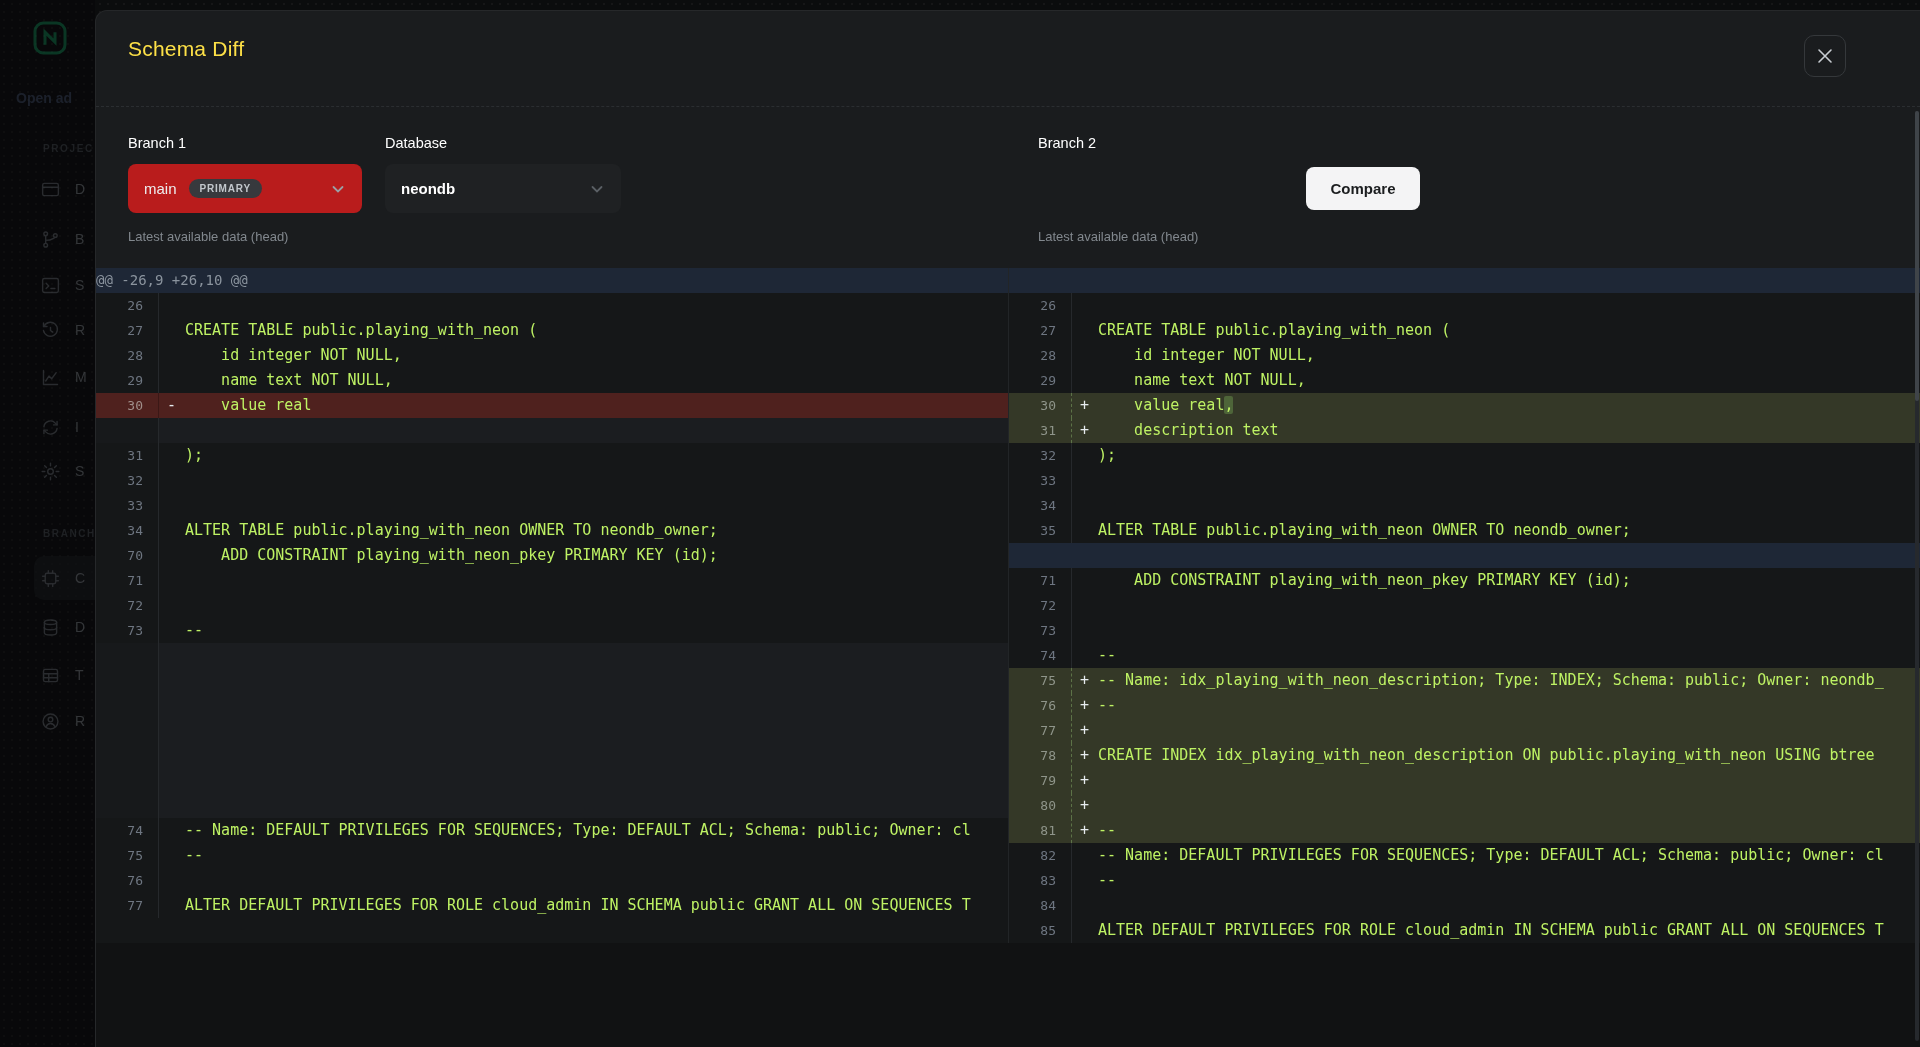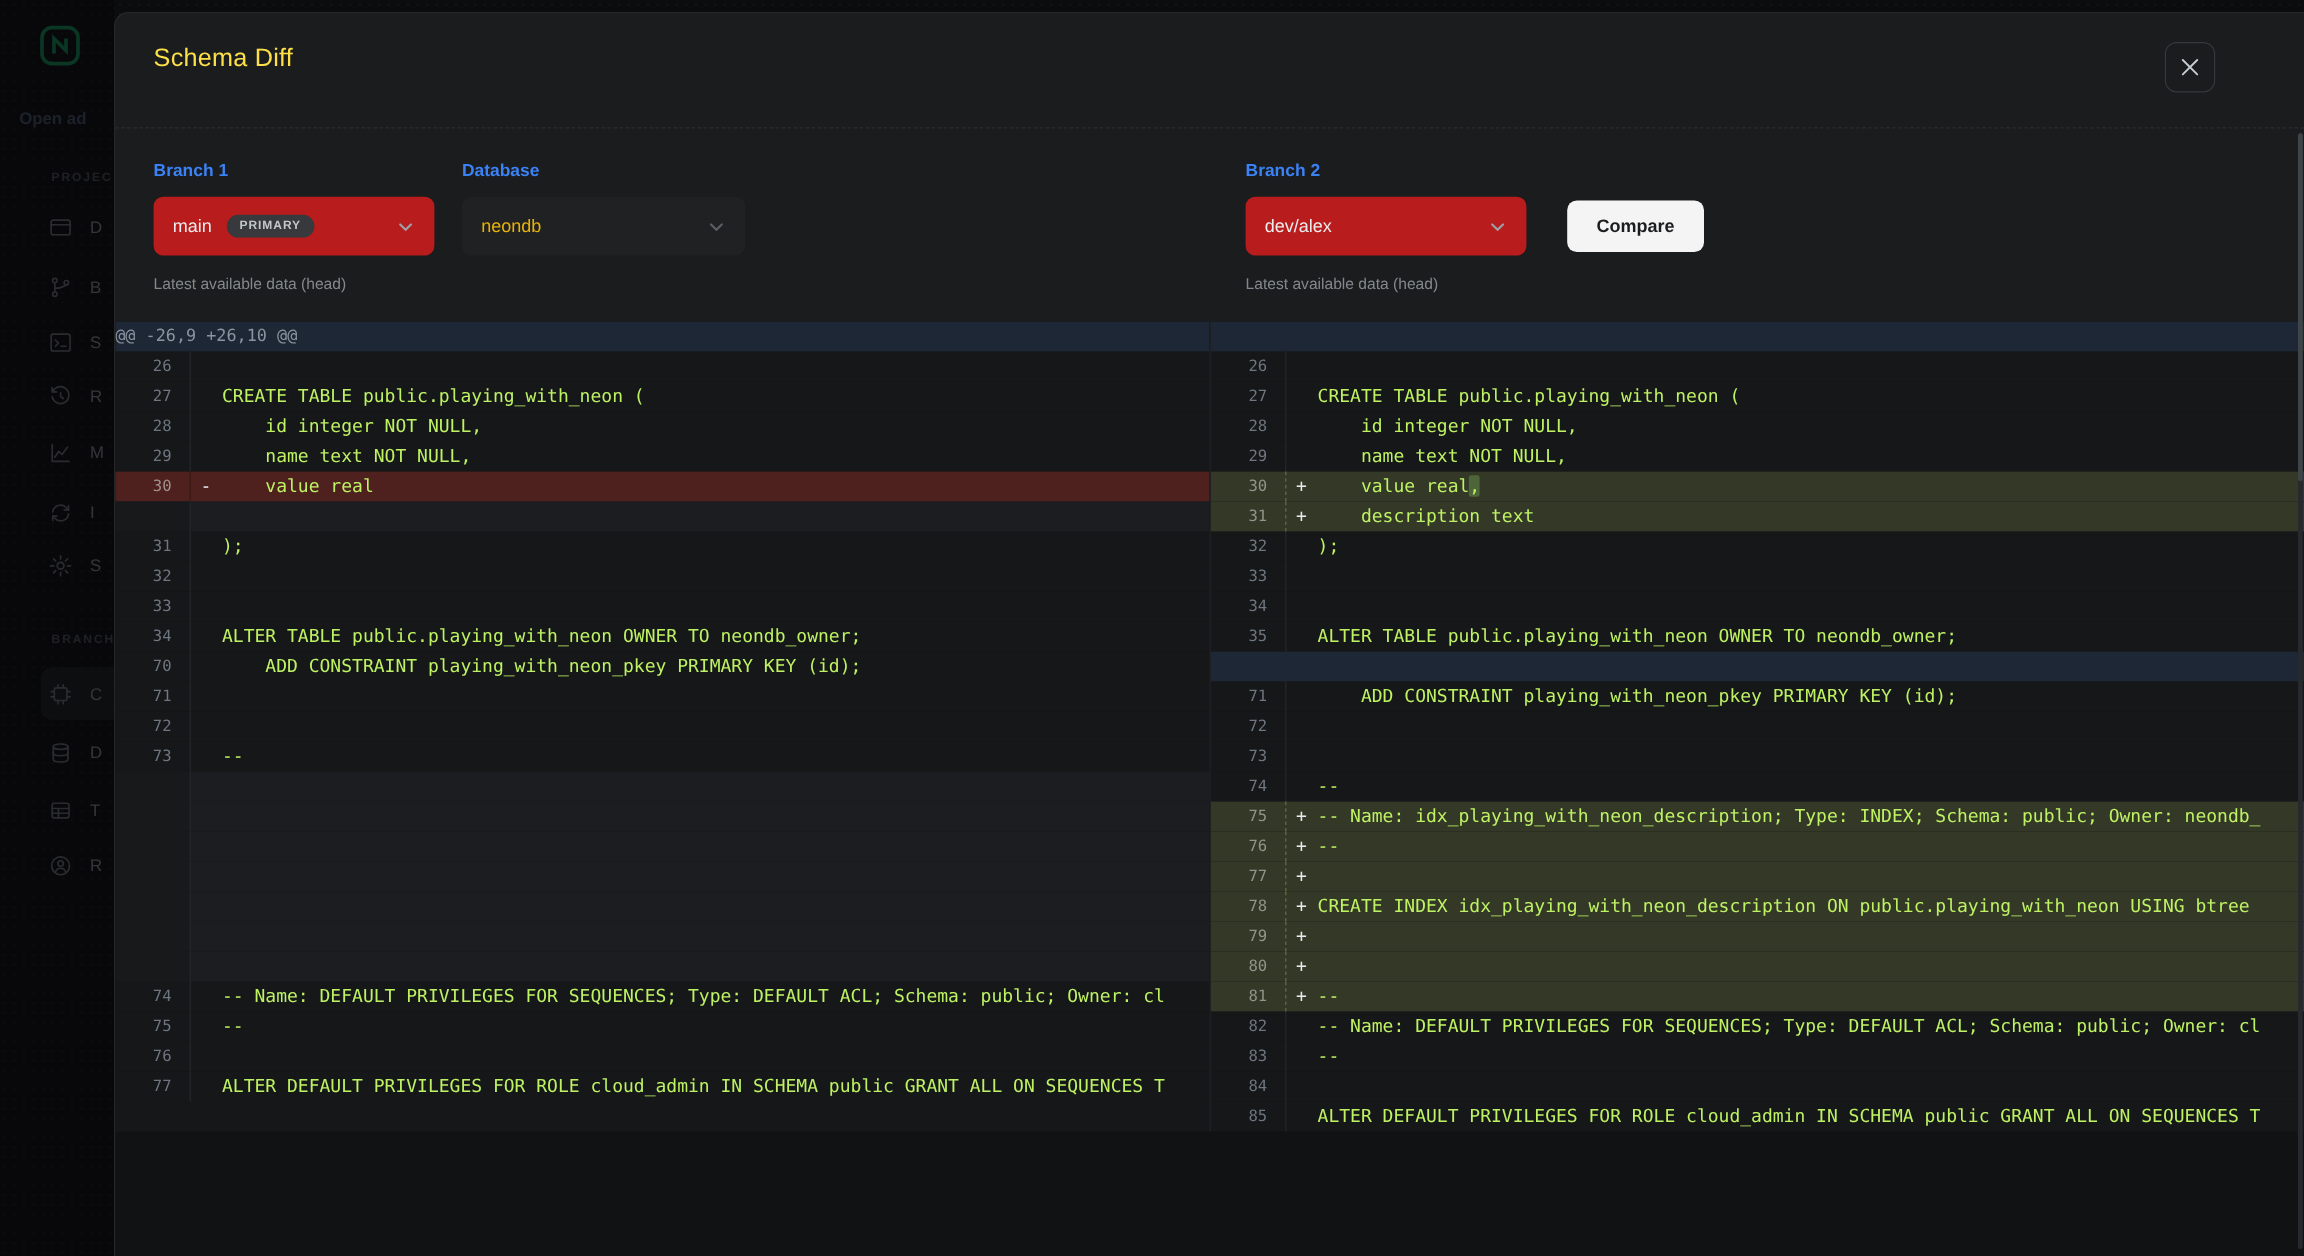--- a/index.html
+++ b/index.html
@@ -37,7 +37,7 @@
   .header-divider { position:absolute; left:0; right:0; top:95px;
     border-top:1px dashed #2b2e31; }
 
-  .ctl-label { position:absolute; top:124px; font-size:14.5px; color:#3b82f6;font-weight:bold; }
+  .ctl-label { position:absolute; top:124px; font-size:14.5px; color:#ffffff; }
   .hint { position:absolute; top:218px; font-size:13px; color:#82888e; }
 
   .dropdown { position:absolute; top:153px; height:49px; background:#b91c1c; border-radius:8px;

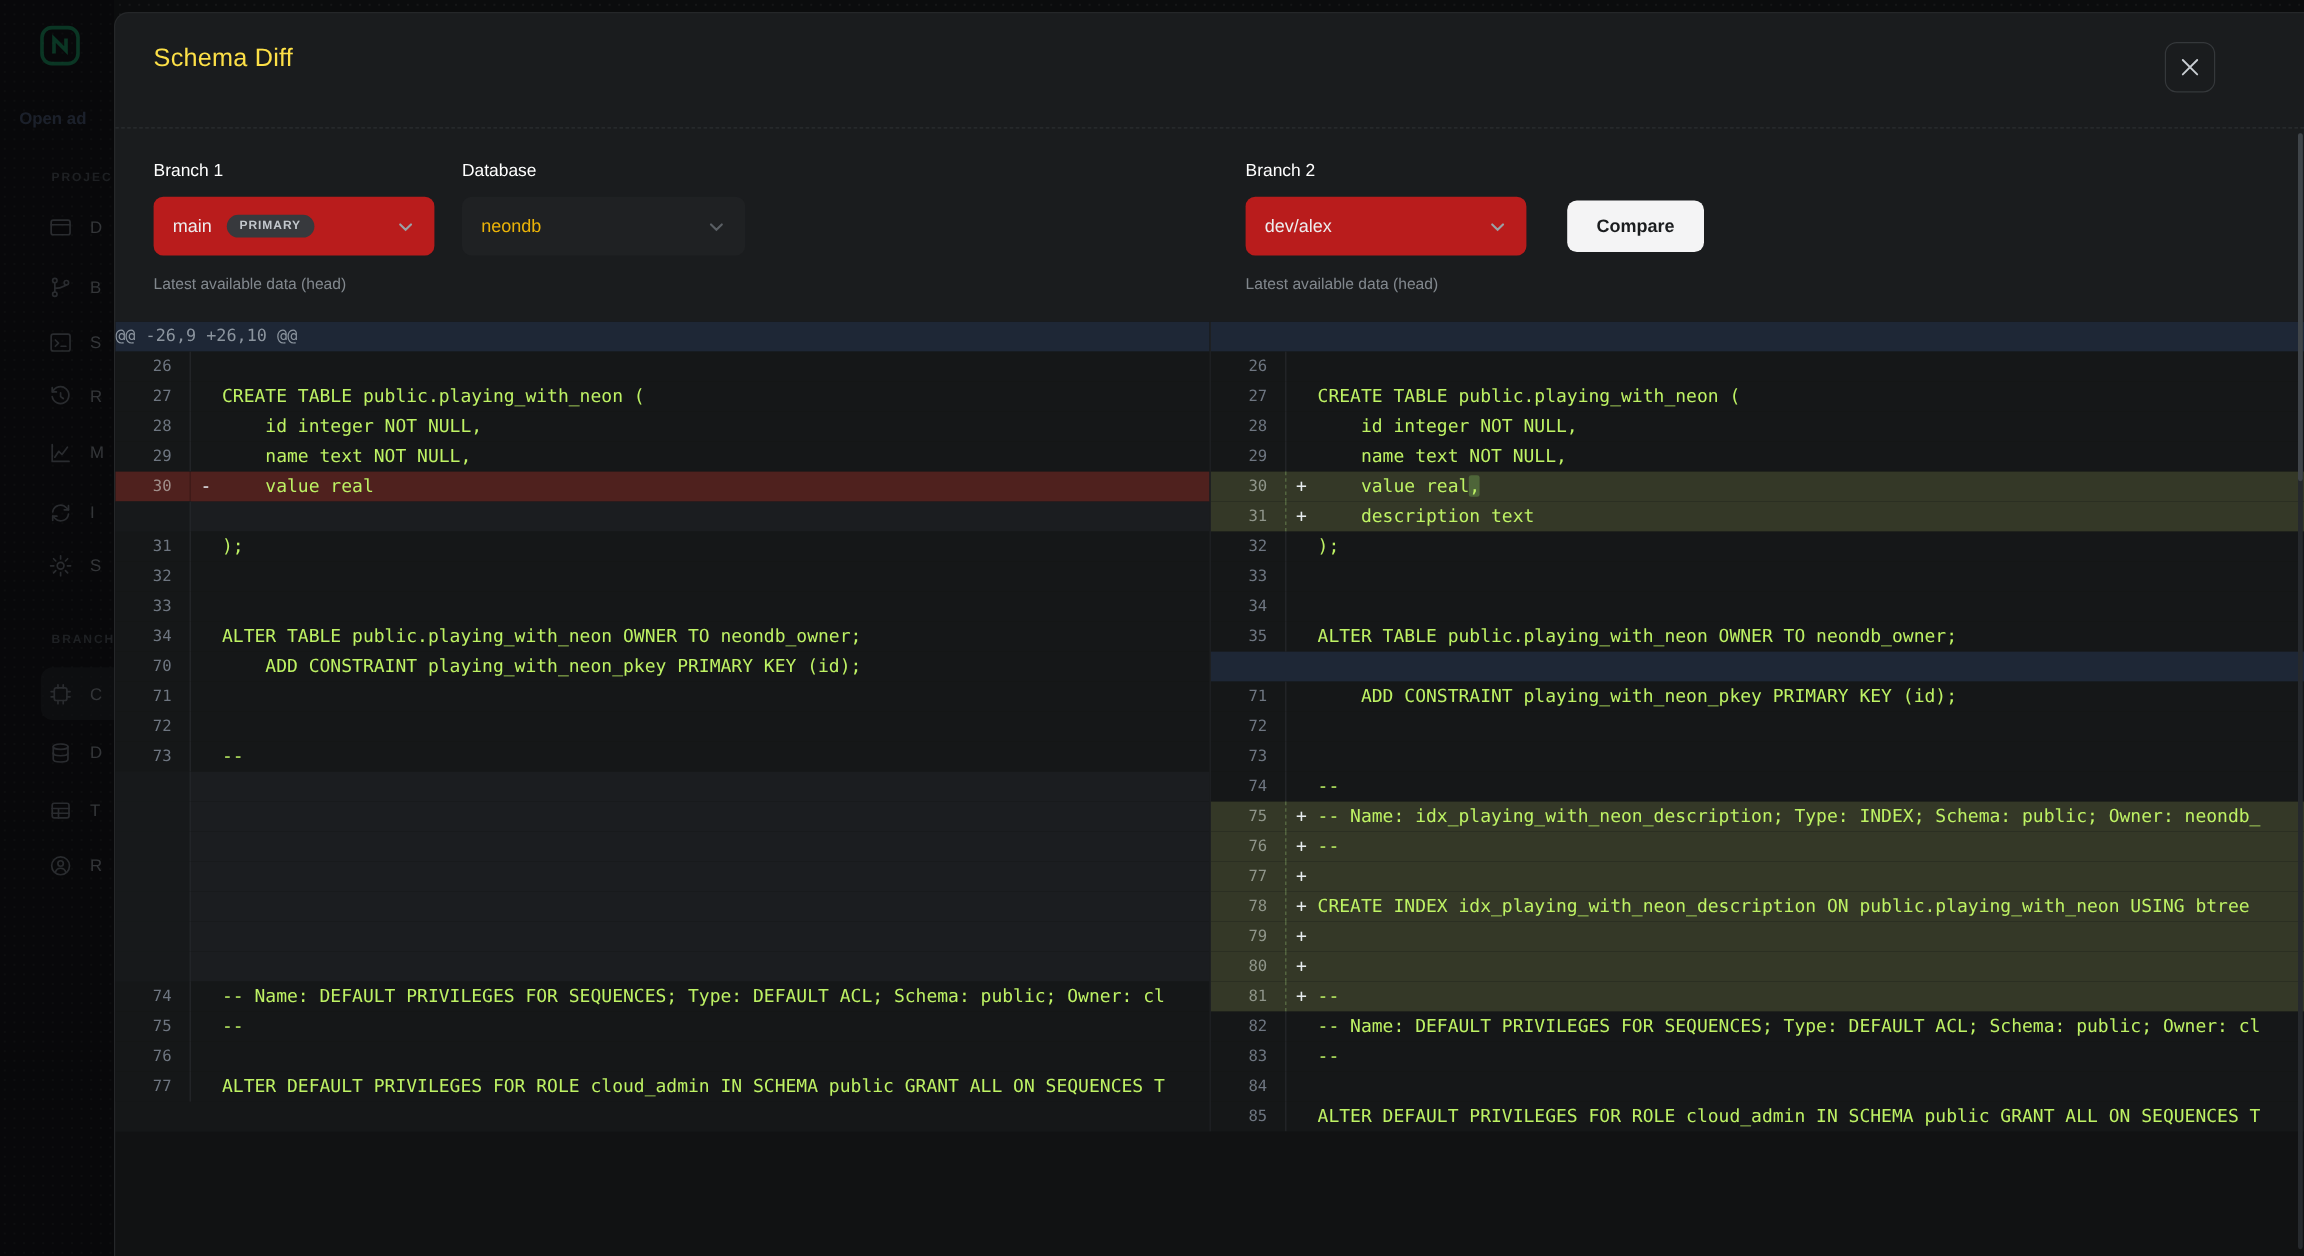--- a/index.html
+++ b/index.html
@@ -45,7 +45,7 @@
   .dropdown .val { font-size:15px; color:#ededee; }
   .dropdown .chev { margin-left:auto; }
   .dropdown.disabled { background:#1f2123; cursor:default; }
-  .dropdown.disabled .val { color:#eab308; }
+  .dropdown.disabled .val { color:#ffffff;font-weight:bold; }
   .badge { margin-left:12px; background:#37393d; color:#c2c7cc; font-size:10px;
     font-weight:700; letter-spacing:.8px; padding:4px 11px; border-radius:999px; }
 

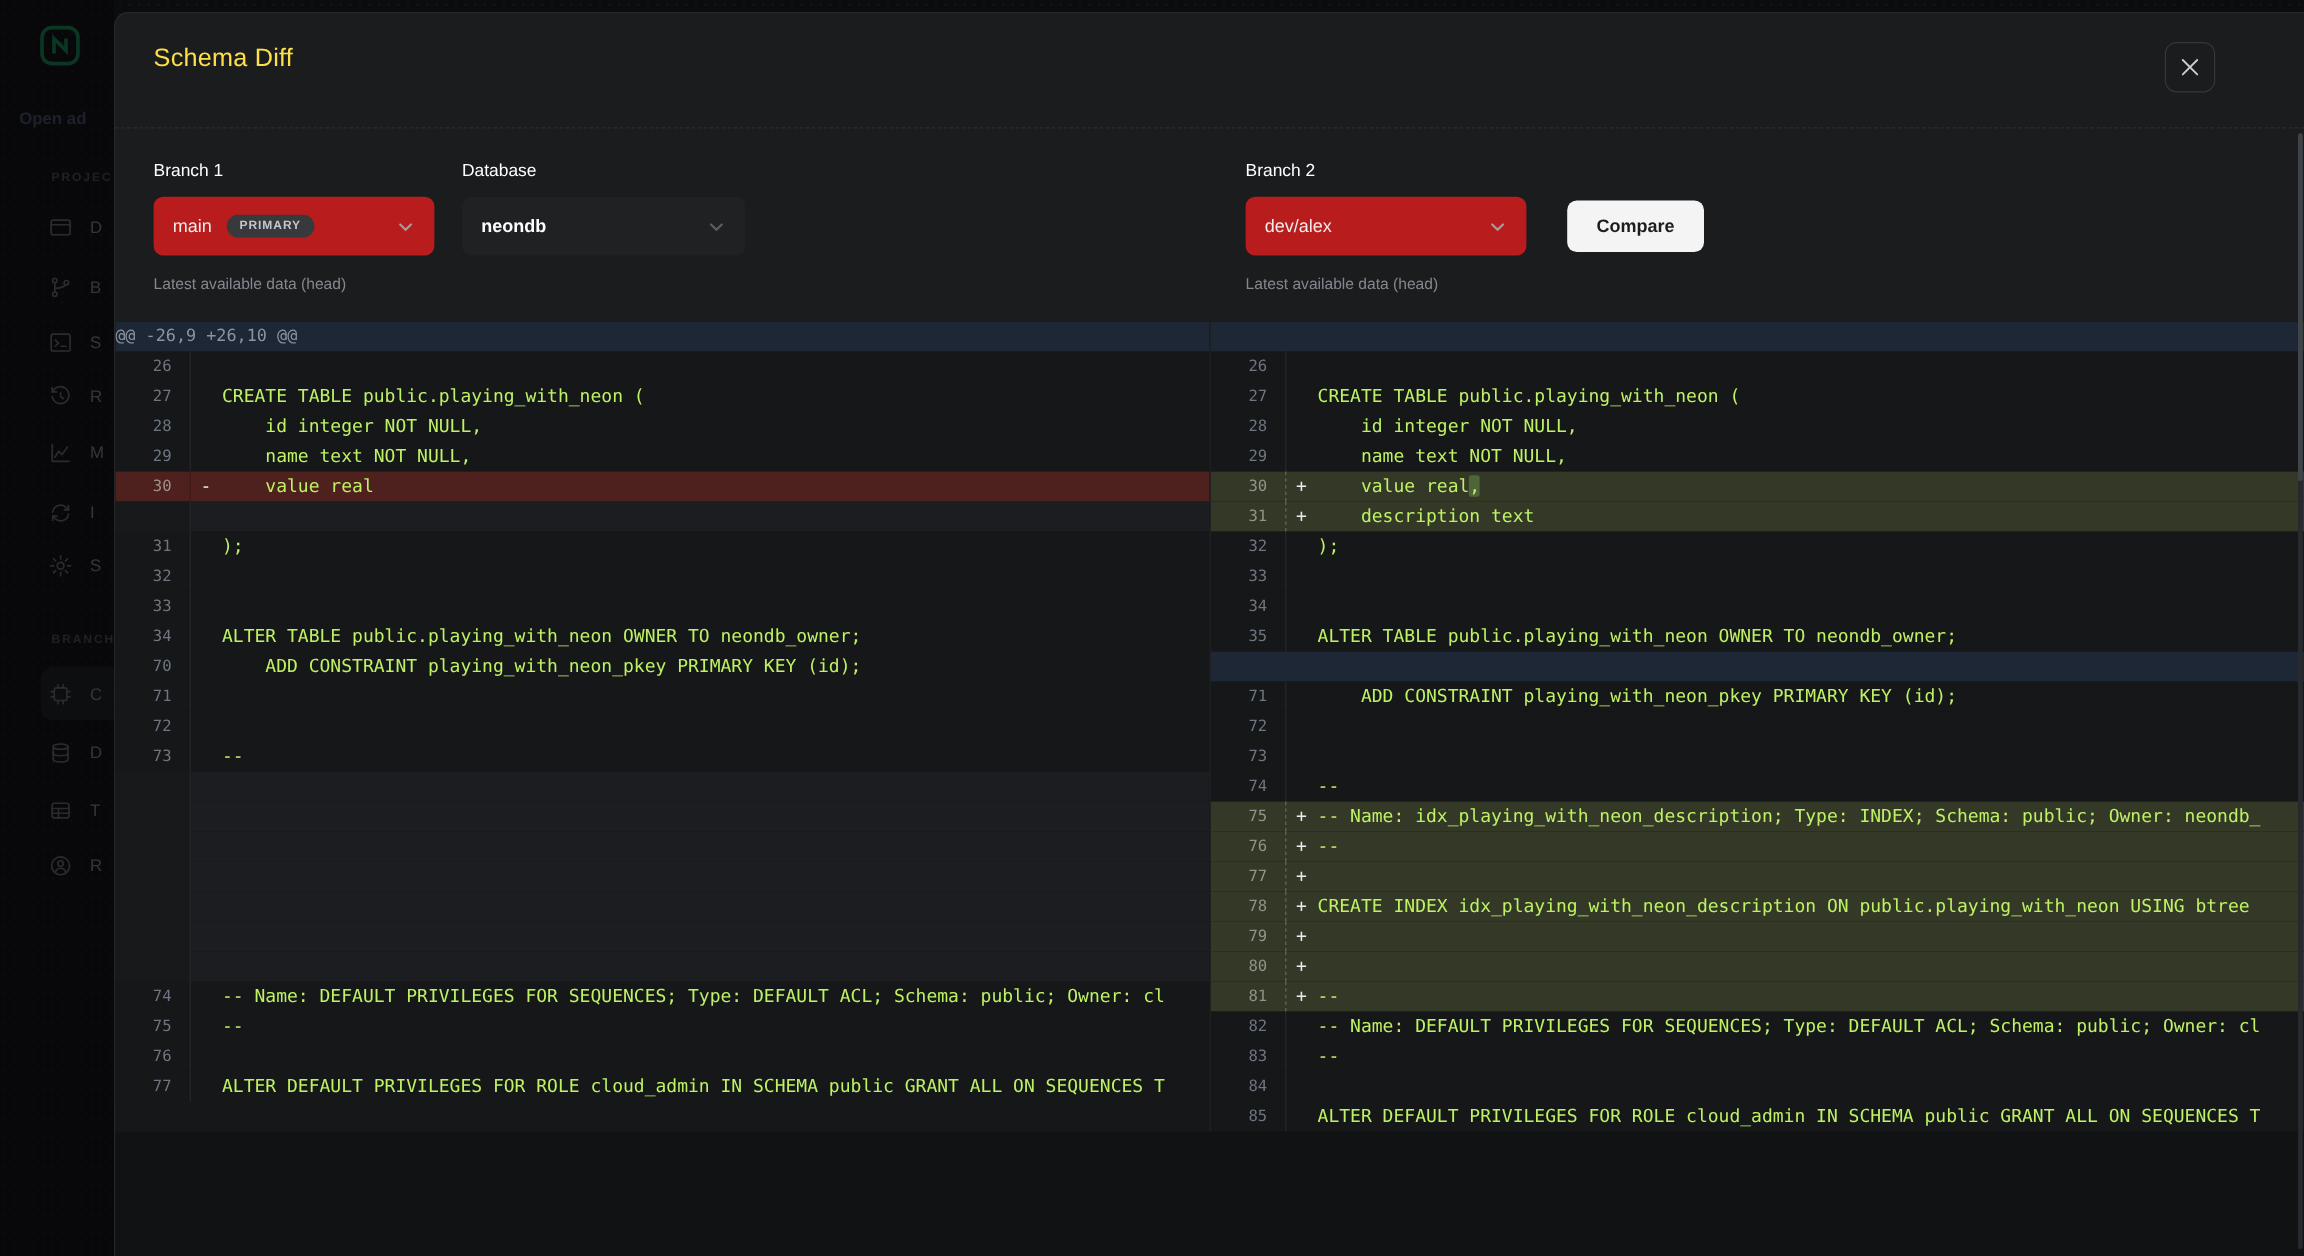--- a/index.html
+++ b/index.html
@@ -213,12 +213,6 @@
   </div>
 
   <div class="ctl-label" style="left:942px">Branch 2</div>
-  <div class="dropdown" style="left:942px; width:234px">
-    <span class="val">dev/alex</span>
-    <svg class="chev" width="16" height="16" viewBox="0 0 16 16" fill="none" stroke="#9aa0a5" stroke-width="1.8" stroke-linecap="round">
-        <path d="M3.5 6l4.5 4.5L12.5 6"></path>
-      </svg>
-  </div>
   <div class="hint" style="left:942px">Latest available data (head)</div>
 
   <button class="compare-btn">Compare</button>

